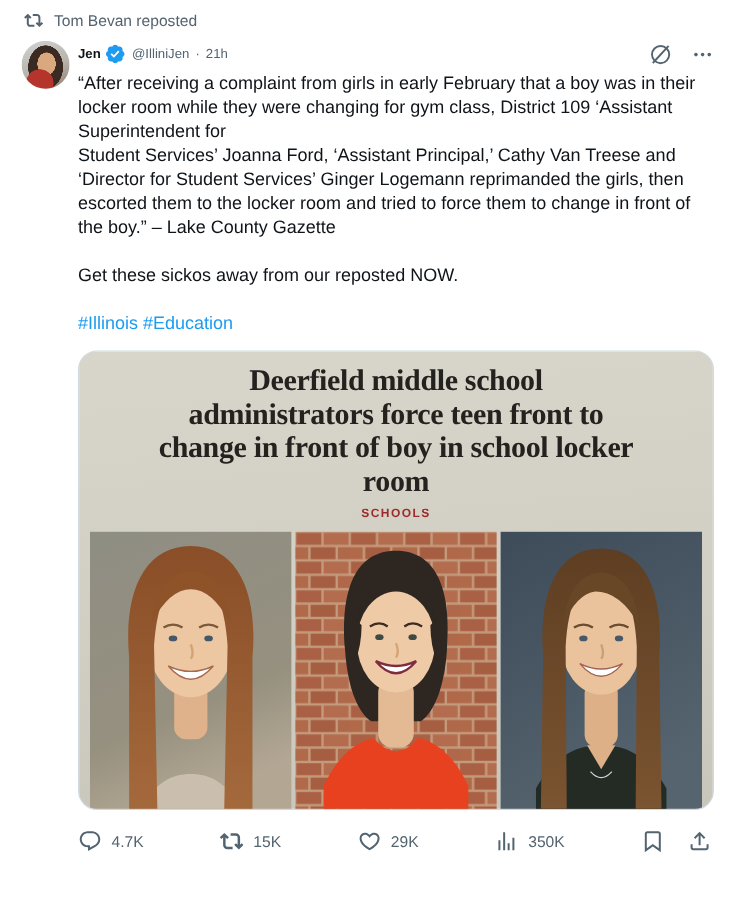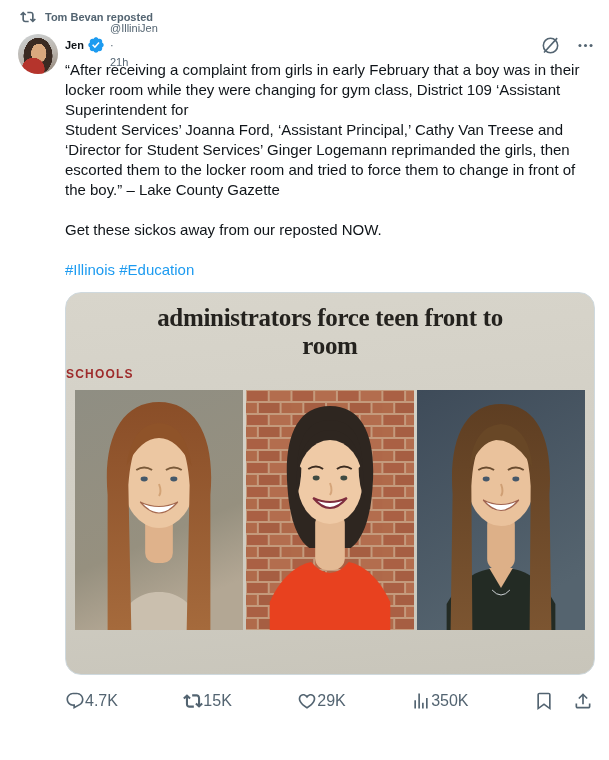--- a/index.html
+++ b/index.html
@@ -8,7 +8,7 @@
   .tweet { padding:8px 14px 0 18px; }
 
   
-  .repost-banner { display:flex; align-items:center; gap:9px; padding-left:2px; height:18px; margin-bottom:8px; color:#536471; font-size:11px; font-weight:bold; cursor:pointer; }
+  .repost-banner { display:flex; align-items:center; gap:9px; padding-left:2px; height:18px; margin-bottom:8px; color:#536471; font-size:13px; font-weight:normal; cursor:pointer; }
   .repost-banner svg { display:block; }
 
   

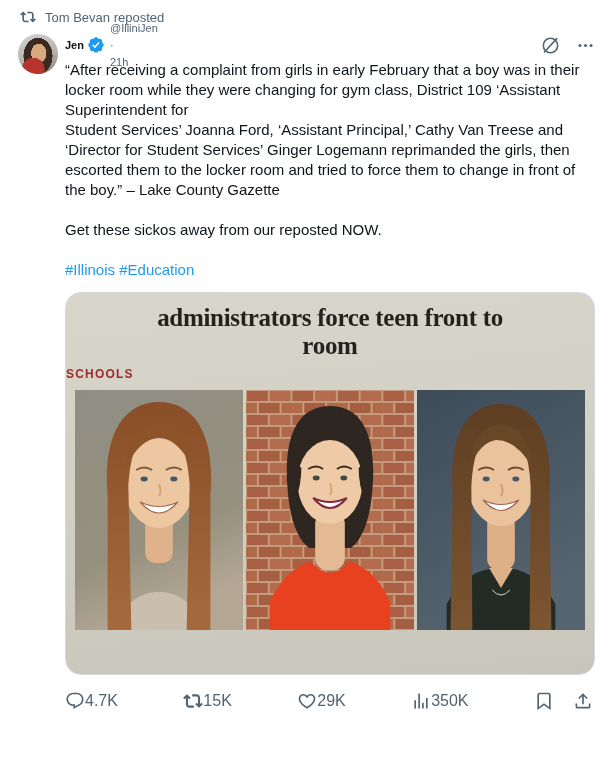--- a/index.html
+++ b/index.html
@@ -27,7 +27,7 @@
   .name-row { display:flex; align-items:center; height:22px; font-size:11px; }
   .author-name { font-weight:bold; color:#0f1419; cursor:pointer; }
   .verified { margin-left:3px; display:flex; align-items:center; }
-  .handle-group { margin-left:5px; color:#536471; display:flex; gap:5px; cursor:pointer;flex-direction:column; }
+  .handle-group { margin-left:5px; color:#536471; display:flex; gap:5px; cursor:pointer; }
   .name-spacer { flex:1; }
   .top-actions { display:flex; align-items:center; gap:15px; color:#536471; }
   .top-actions svg { display:block; cursor:pointer; }

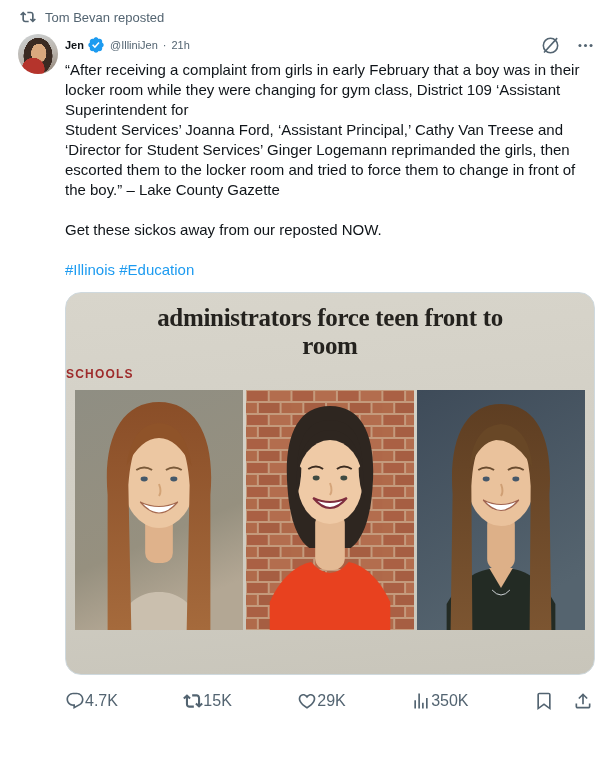--- a/index.html
+++ b/index.html
@@ -116,6 +116,7 @@
 
       <div class="media-card">
         <div class="headline">
+          <div>Deerfield middle school</div>
           <div>administrators force teen front to</div>
           <div>room</div>
         </div>

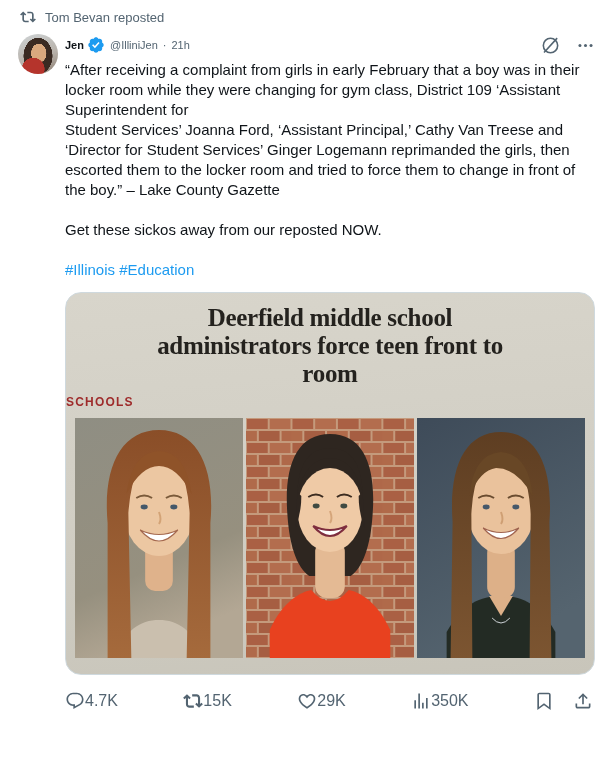--- a/index.html
+++ b/index.html
@@ -118,6 +118,7 @@
         <div class="headline">
           <div>Deerfield middle school</div>
           <div>administrators force teen front to</div>
+          <div>change in front of boy in school locker</div>
           <div>room</div>
         </div>
         <div class="schools-label">SCHOOLS</div>

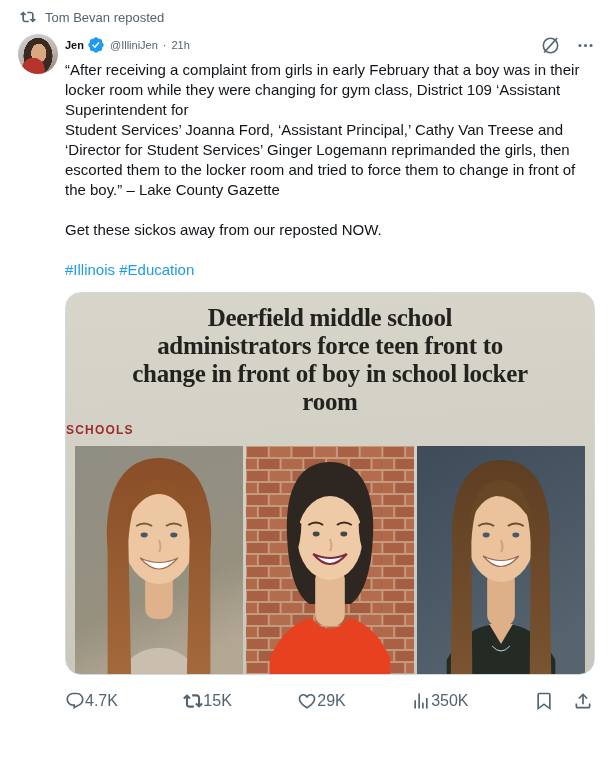--- a/index.html
+++ b/index.html
@@ -41,7 +41,7 @@
   
   .media-card { margin-top:12px; width:530px; height:383px; border-radius:16px; border:1px solid #cfd9de; overflow:hidden; cursor:pointer; background:linear-gradient(175deg, #d8d5cb 0%, #d1cec4 55%, #c8c5ba 100%); }
   .headline { font-family:"Liberation Serif", "DejaVu Serif", serif; font-weight:bold; color:#24221e; text-align:center; font-size:25px; line-height:28px; padding-top:11px; letter-spacing:-0.3px; }
-  .schools-label { text-align:left; font-size:12px; font-weight:bold; letter-spacing:1.2px; color:#9e2b2b; margin-top:7px; }
+  .schools-label { text-align:center; font-size:10px; font-weight:bold; letter-spacing:1.2px; color:#9e2b2b; margin-top:7px; }
   .photos-row { display:flex; gap:3px; padding:0 9px; margin-top:9px; height:240px; }
   .photo { flex:1; min-width:0; }
   .photo svg { width:100%; height:100%; display:block; }

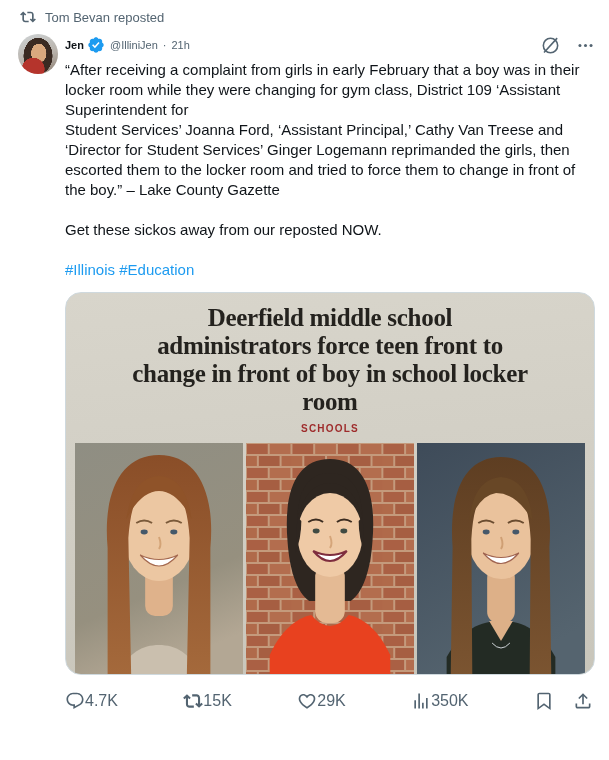--- a/index.html
+++ b/index.html
@@ -48,7 +48,7 @@
 
   
   .engagement { display:flex; align-items:center; justify-content:space-between; margin-top:13px; padding-right:2px; height:26px; color:#536471; }
-  .eng-group { display:flex; align-items:center; font-size:16px; cursor:pointer; }
+  .eng-group { display:flex; align-items:center; gap:8px; font-size:13px; cursor:pointer; }
   .eng-group svg { display:block; }
   .eng-right { display:flex; align-items:center; gap:19px; }
   .eng-right svg { display:block; cursor:pointer; }

